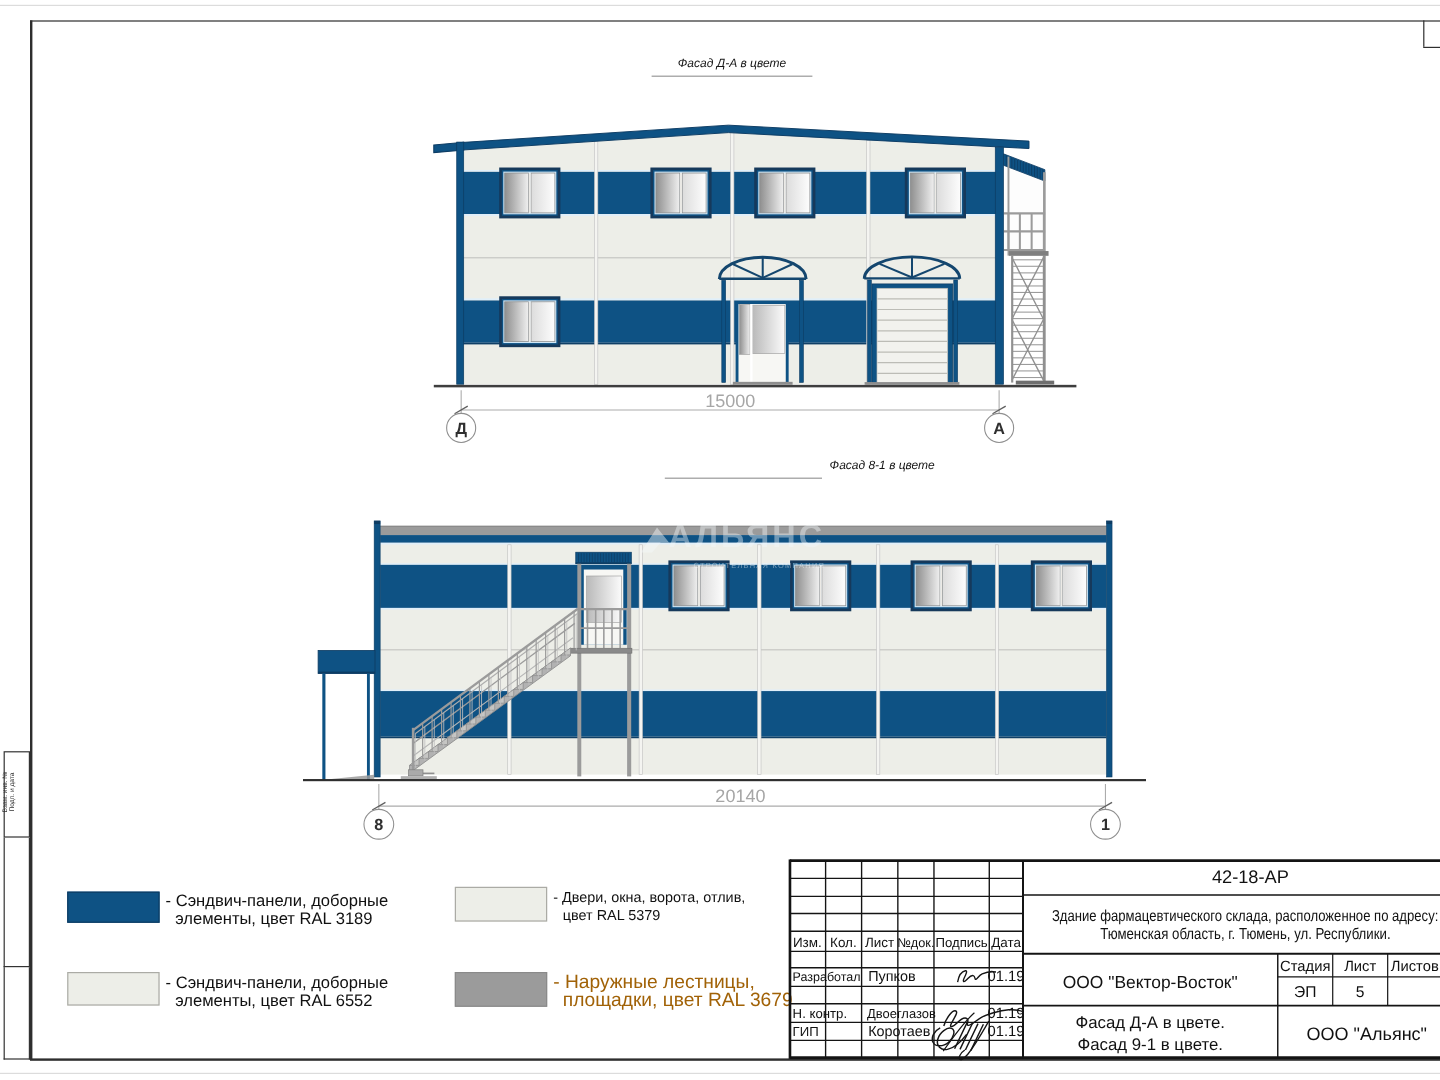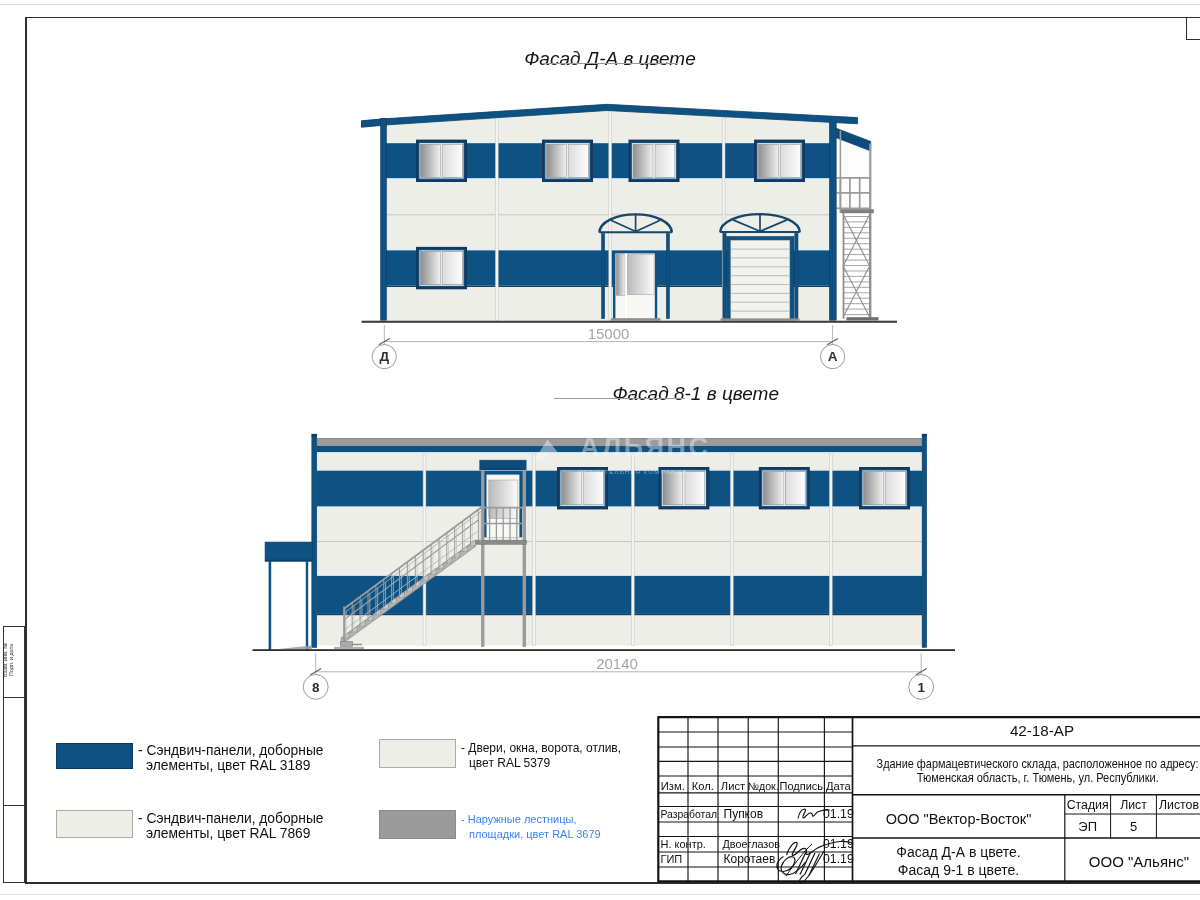--- a/index.html
+++ b/index.html
@@ -6,7 +6,7 @@
   body{width:1200px;height:900px;position:relative;background:#ffffff;font-family:"Liberation Sans",sans-serif;overflow:hidden;}
   .abs{position:absolute;}
   svg{display:block;}
-  .ttl{font-style:italic;font-size:19px;color:#151515;text-align:center;}
+  .ttl{font-style:italic;font-size:10px;color:#151515;text-align:center;}
 </style>
 </head>
 <body>

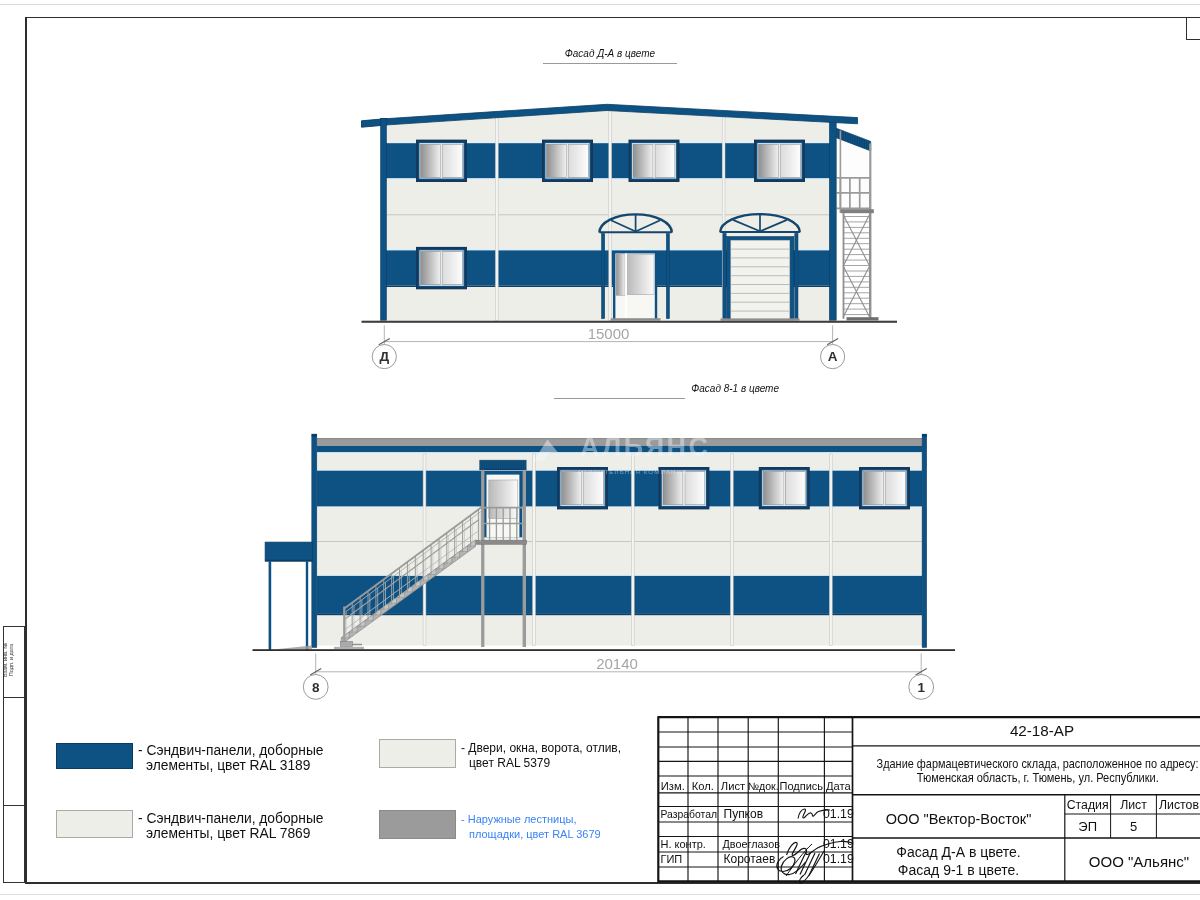--- a/index.html
+++ b/index.html
@@ -358,7 +358,7 @@
   <svg width="26" height="23" viewBox="0 0 26 23" style="position:absolute;left:533px;top:438.5px;">
     <path d="M1 21.5 L14.5 0.5 L24.5 13 L17.5 13 L10.5 21.5 Z" fill="rgba(244,248,251,0.45)"></path>
   </svg>
-  <div style="position:absolute;left:580px;top:434.3px;font-size:27px;line-height:1;letter-spacing:2.5px;font-weight:bold;color:rgba(244,248,251,0.42);white-space:nowrap;">АЛЬЯНС</div>
+  <div style="position:absolute;left:557px;top:434.3px;font-size:27px;line-height:1;letter-spacing:2.5px;font-weight:bold;color:rgba(244,248,251,0.42);white-space:nowrap;">АЛЬЯНС</div>
   <div style="position:absolute;left:578px;top:468.8px;font-size:6.2px;line-height:1;letter-spacing:1.05px;color:rgba(244,248,251,0.45);white-space:nowrap;">СТРОИТЕЛЬНАЯ КОМПАНИЯ</div>
 </div>
 

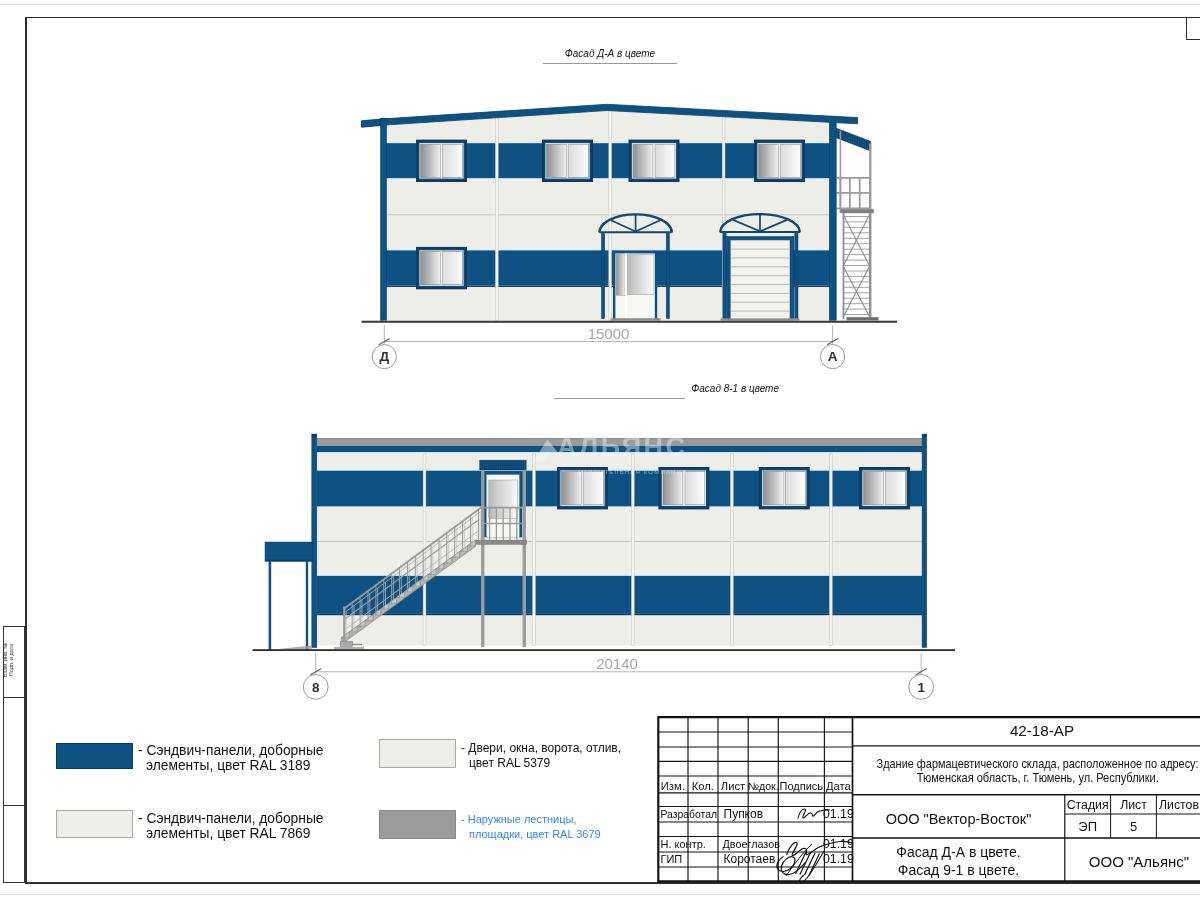--- a/index.html
+++ b/index.html
@@ -369,7 +369,7 @@
 <div class="abs" style="left:378.5px;top:739.3px;width:77.5px;height:29px;background:#edeee8;border:1px solid #ababa5;box-sizing:border-box;"></div>
 <div class="abs" style="left:461px;top:741px;font-size:12px;color:#111;line-height:14.8px;">- Двери, окна, ворота, отлив,<br><span style="margin-left:8px;">цвет RAL 5379</span></div>
 <div class="abs" style="left:378.5px;top:810px;width:77.5px;height:29px;background:#9b9b9b;border:1px solid #8a8a8a;box-sizing:border-box;"></div>
-<div class="abs" style="left:461px;top:812px;font-size:11px;color:#3b82f6;line-height:14.8px;">- Наружные лестницы,<br><span style="margin-left:8px;">площадки, цвет RAL 3679</span></div>
+<div class="abs" style="left:461px;top:812px;font-size:16px;color:#a16207;line-height:14.8px;">- Наружные лестницы,<br><span style="margin-left:8px;">площадки, цвет RAL 3679</span></div>
 
 <svg class="abs" style="left:650px;top:710px;" width="550" height="180" viewBox="650 710 550 180">
 <g id="tb">

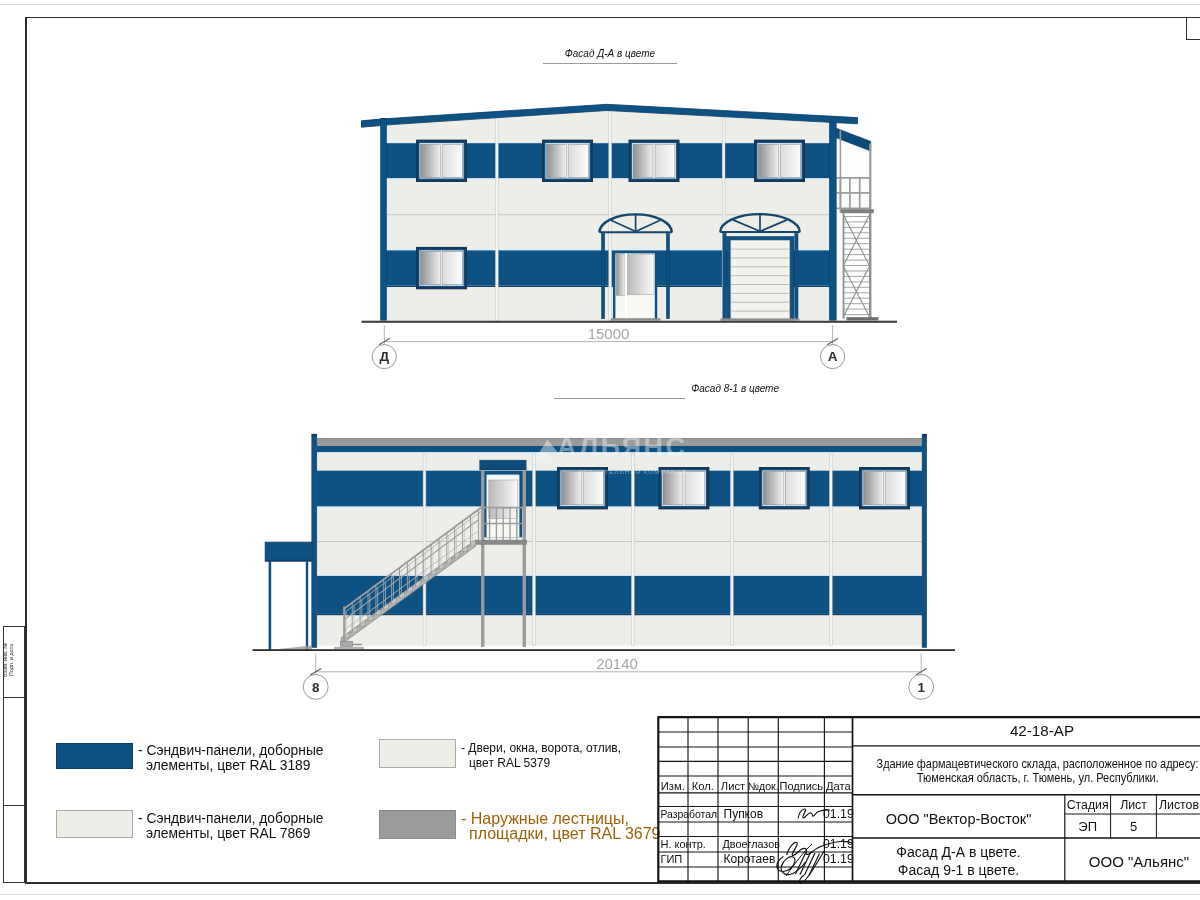--- a/index.html
+++ b/index.html
@@ -365,7 +365,7 @@
 <div class="abs" style="left:55.5px;top:742.9px;width:77.5px;height:26px;background:#0e5284;border:1px solid #0d3c63;box-sizing:border-box;"></div>
 <div class="abs" style="left:138px;top:744px;font-size:13.8px;color:#111;line-height:14.8px;">- Сэндвич-панели, доборные<br><span style="margin-left:8px;">элементы, цвет RAL 3189</span></div>
 <div class="abs" style="left:55.5px;top:810px;width:77.5px;height:28px;background:#edeee8;border:1px solid #ababa5;box-sizing:border-box;"></div>
-<div class="abs" style="left:138px;top:812px;font-size:13.8px;color:#111;line-height:14.8px;">- Сэндвич-панели, доборные<br><span style="margin-left:8px;">элементы, цвет RAL 7869</span></div>
+<div class="abs" style="left:138px;top:812px;font-size:13.8px;color:#111;line-height:14.8px;">- Сэндвич-панели, доборные<br><span style="margin-left:8px;">элементы, цвет RAL 6552</span></div>
 <div class="abs" style="left:378.5px;top:739.3px;width:77.5px;height:29px;background:#edeee8;border:1px solid #ababa5;box-sizing:border-box;"></div>
 <div class="abs" style="left:461px;top:741px;font-size:12px;color:#111;line-height:14.8px;">- Двери, окна, ворота, отлив,<br><span style="margin-left:8px;">цвет RAL 5379</span></div>
 <div class="abs" style="left:378.5px;top:810px;width:77.5px;height:29px;background:#9b9b9b;border:1px solid #8a8a8a;box-sizing:border-box;"></div>

